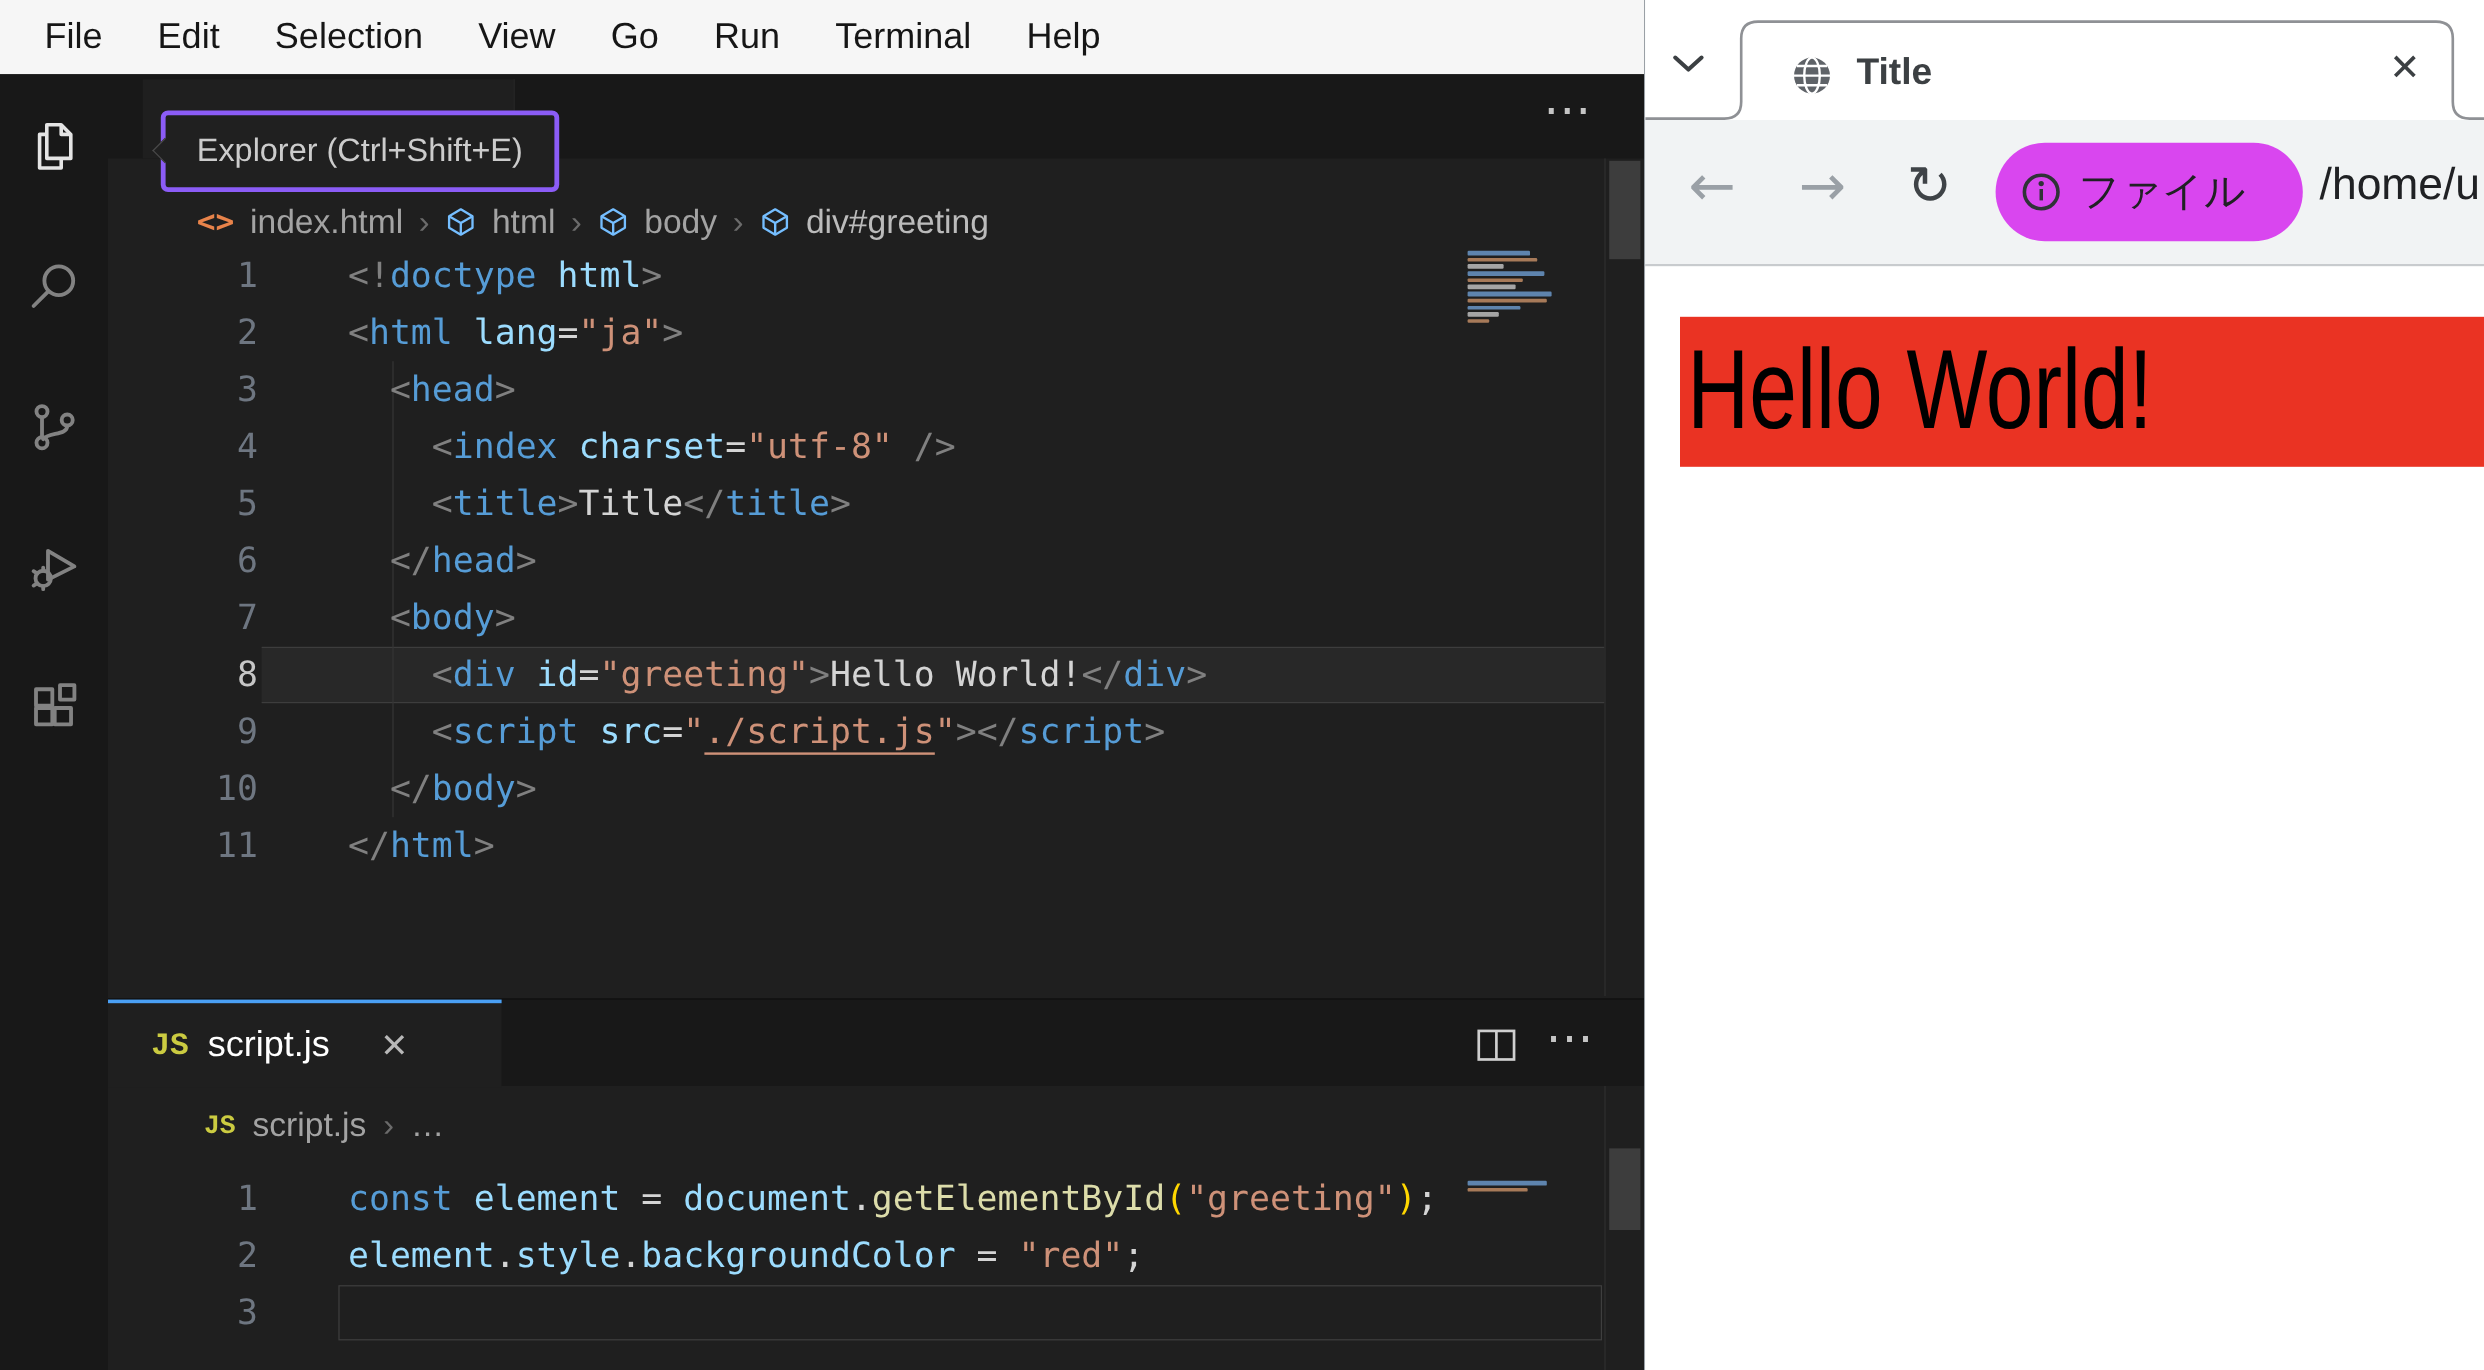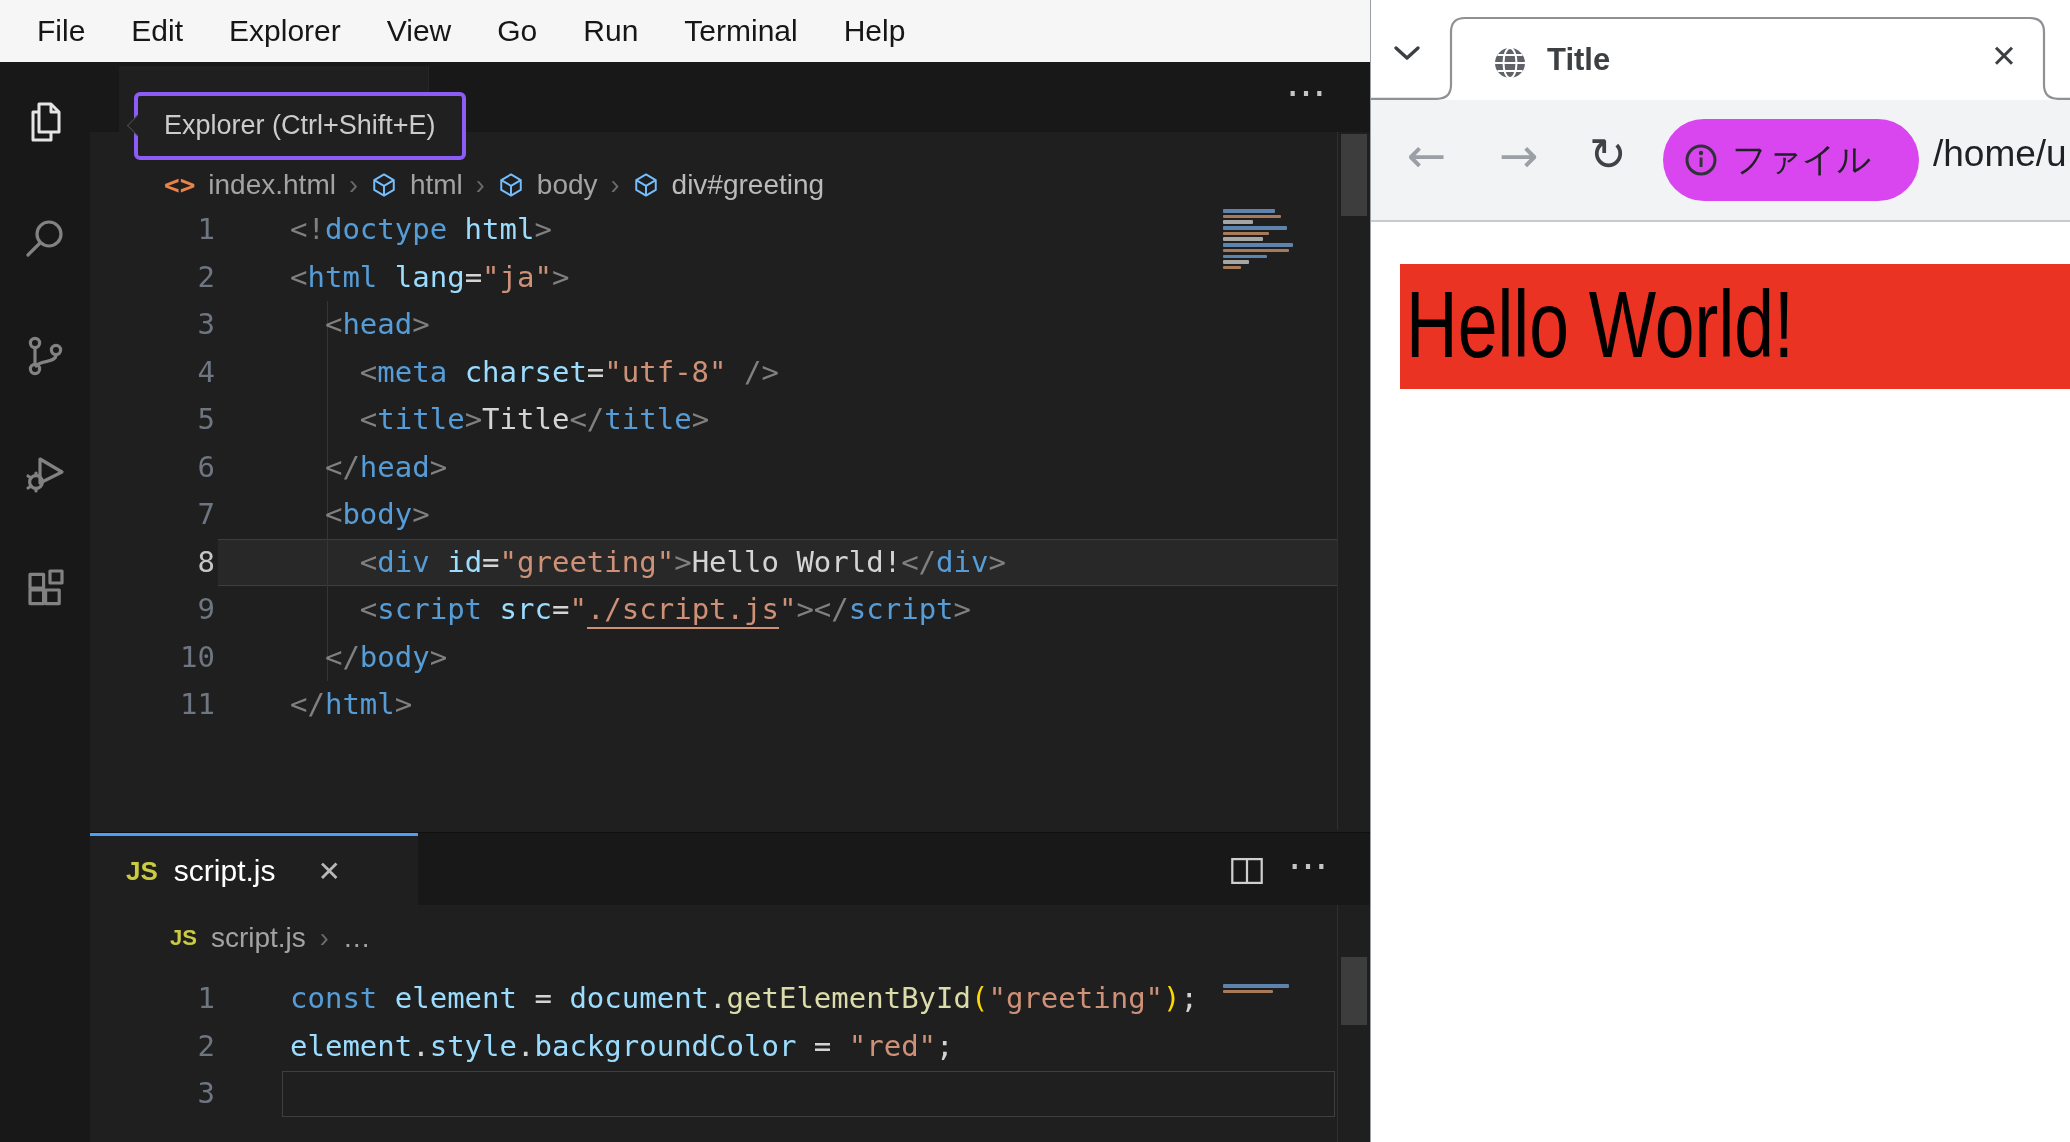--- a/index.html
+++ b/index.html
@@ -118,7 +118,7 @@
   <div class="menubar" id="menubar">
       <span class="menu-item">File</span>
       <span class="menu-item">Edit</span>
-      <span class="menu-item">Explorer</span>
+      <span class="menu-item">Selection</span>
       <span class="menu-item">View</span>
       <span class="menu-item">Go</span>
       <span class="menu-item">Run</span>

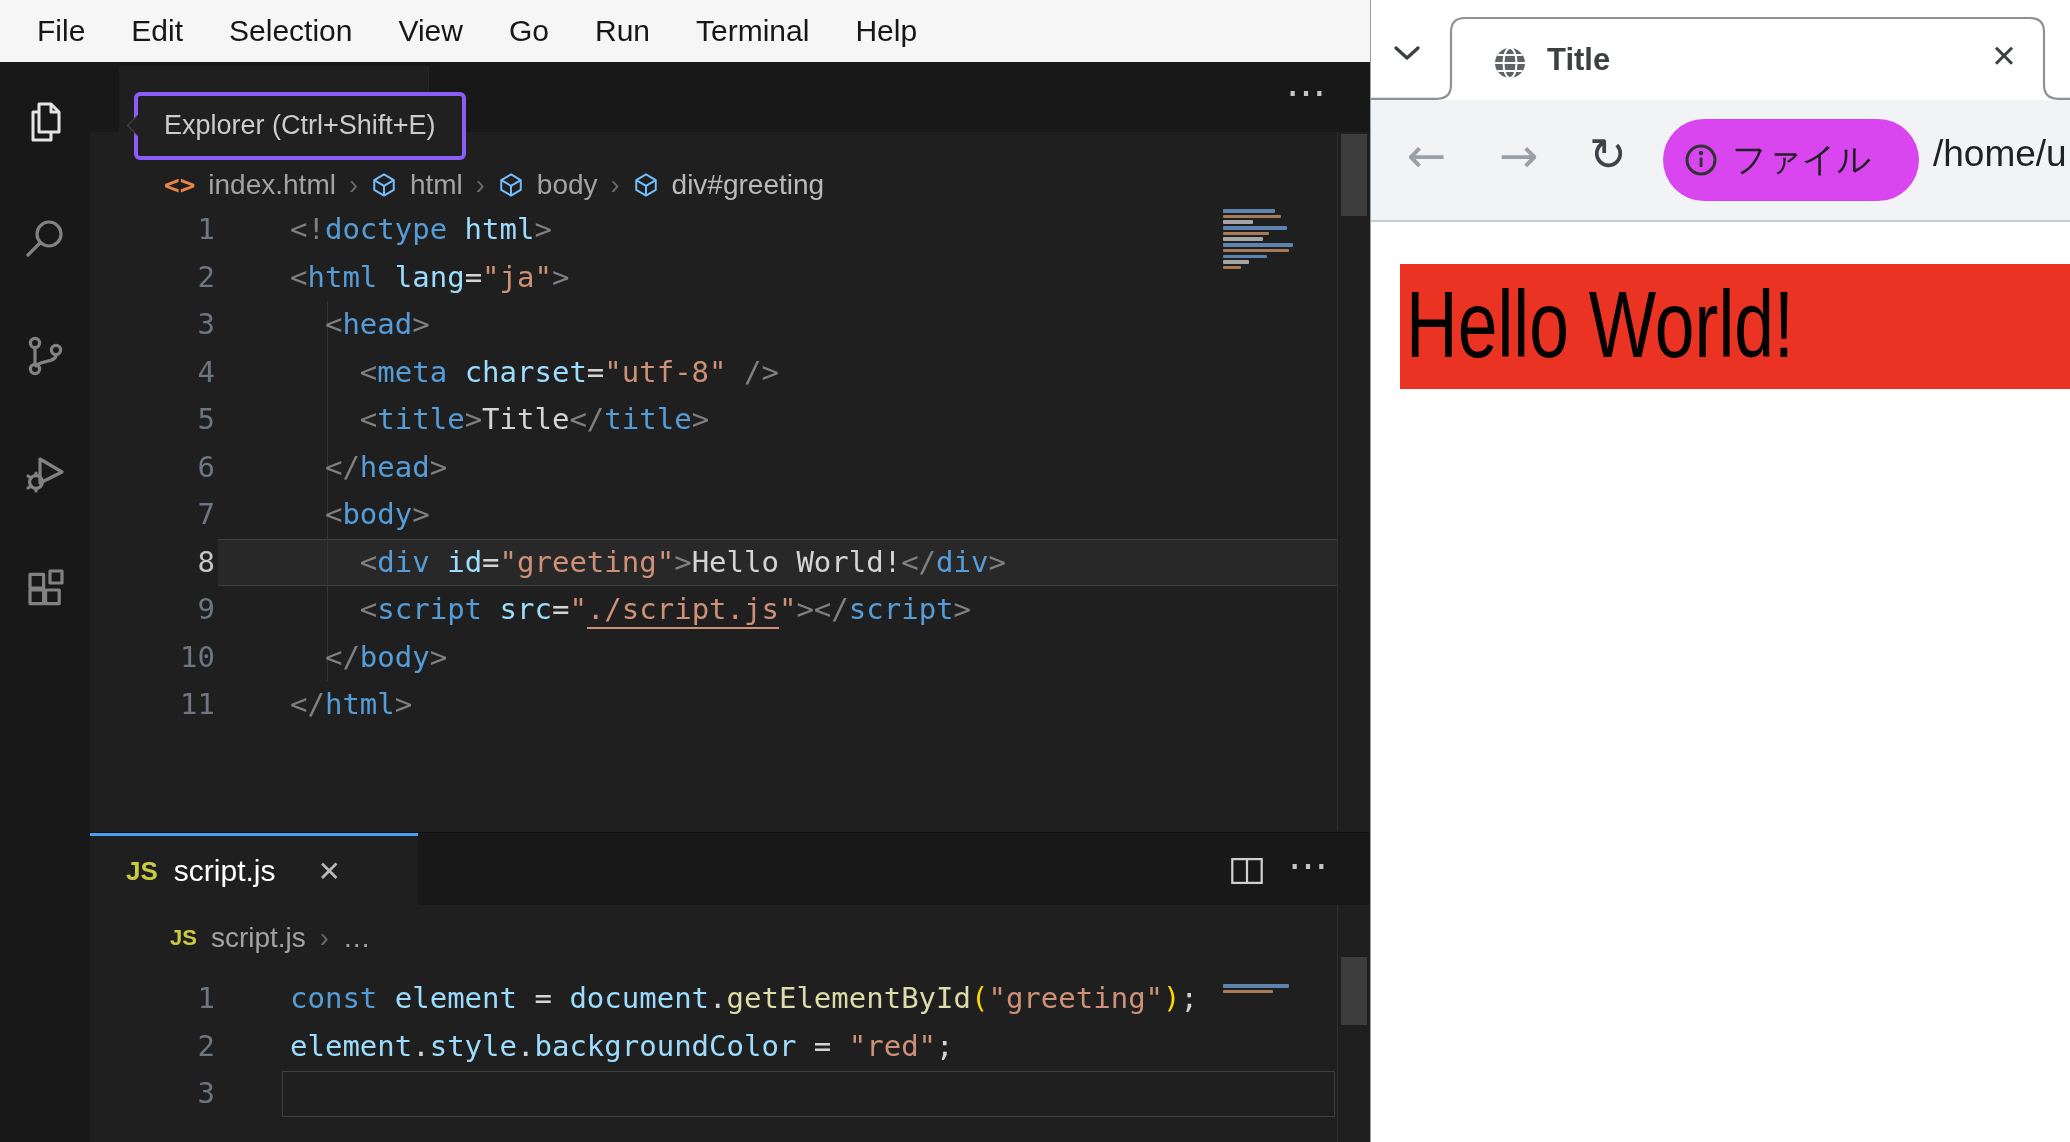--- a/index.html
+++ b/index.html
@@ -217,7 +217,7 @@
           </div>
           <div class="code-line">
             <span class="num">4</span>
-            <span class="lt"><span class="tok-p">    &lt;</span><span class="tok-t">meta</span><span class="tok-x"> </span><span class="tok-a">charset</span><span class="tok-x">=</span><span class="tok-s">"utf-8"</span><span class="tok-x"> </span><span class="tok-p">/&gt;</span></span>
+            <span class="lt"><span class="tok-p">    &lt;</span><span class="tok-t">index</span><span class="tok-x"> </span><span class="tok-a">charset</span><span class="tok-x">=</span><span class="tok-s">"utf-8"</span><span class="tok-x"> </span><span class="tok-p">/&gt;</span></span>
           </div>
           <div class="code-line">
             <span class="num">5</span>

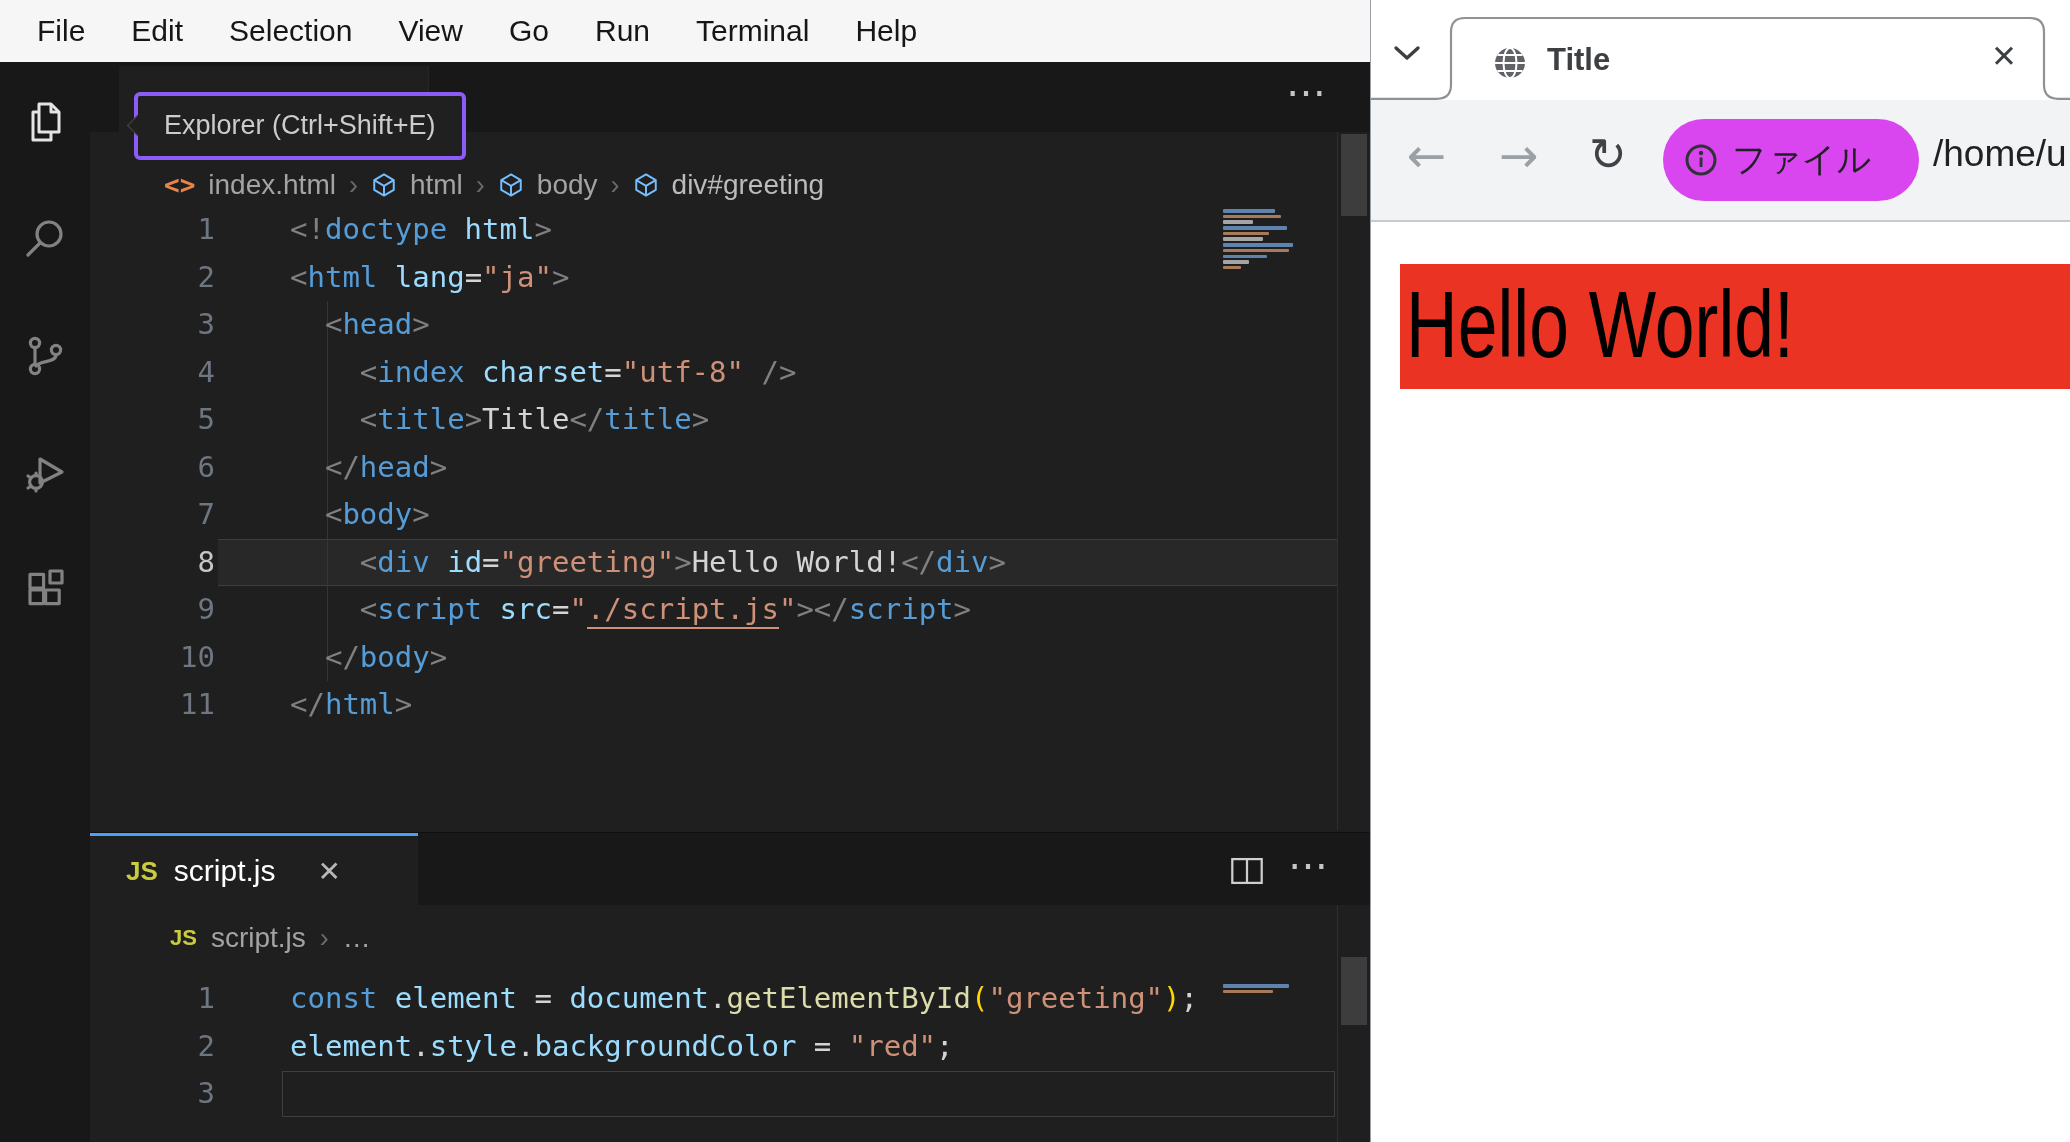--- a/index.html
+++ b/index.html
@@ -75,7 +75,7 @@
                  border-top:1px solid #101010;box-sizing:border-box}
   .tab-active{position:absolute;left:0;top:0;height:73px;width:328px;background:#1f1f1f;
               border-top:3px solid #4aa0f5;display:flex;align-items:center;padding-left:36px;box-sizing:border-box}
-  .js-badge{color:#cbcb41;font-weight:bold;font-size:26px;font-family:Liberation Sans, sans-serif}
+  .js-badge{color:#cbcb41;font-weight:bold;font-size:26px;font-family:Liberation Mono, monospace}
   .js-badge.small{font-size:22px}
   .tab-label{color:#ffffff;font-size:30px;margin-left:16px}
   .tab-close{color:#b8b8b8;font-size:28px;margin-left:42px}

